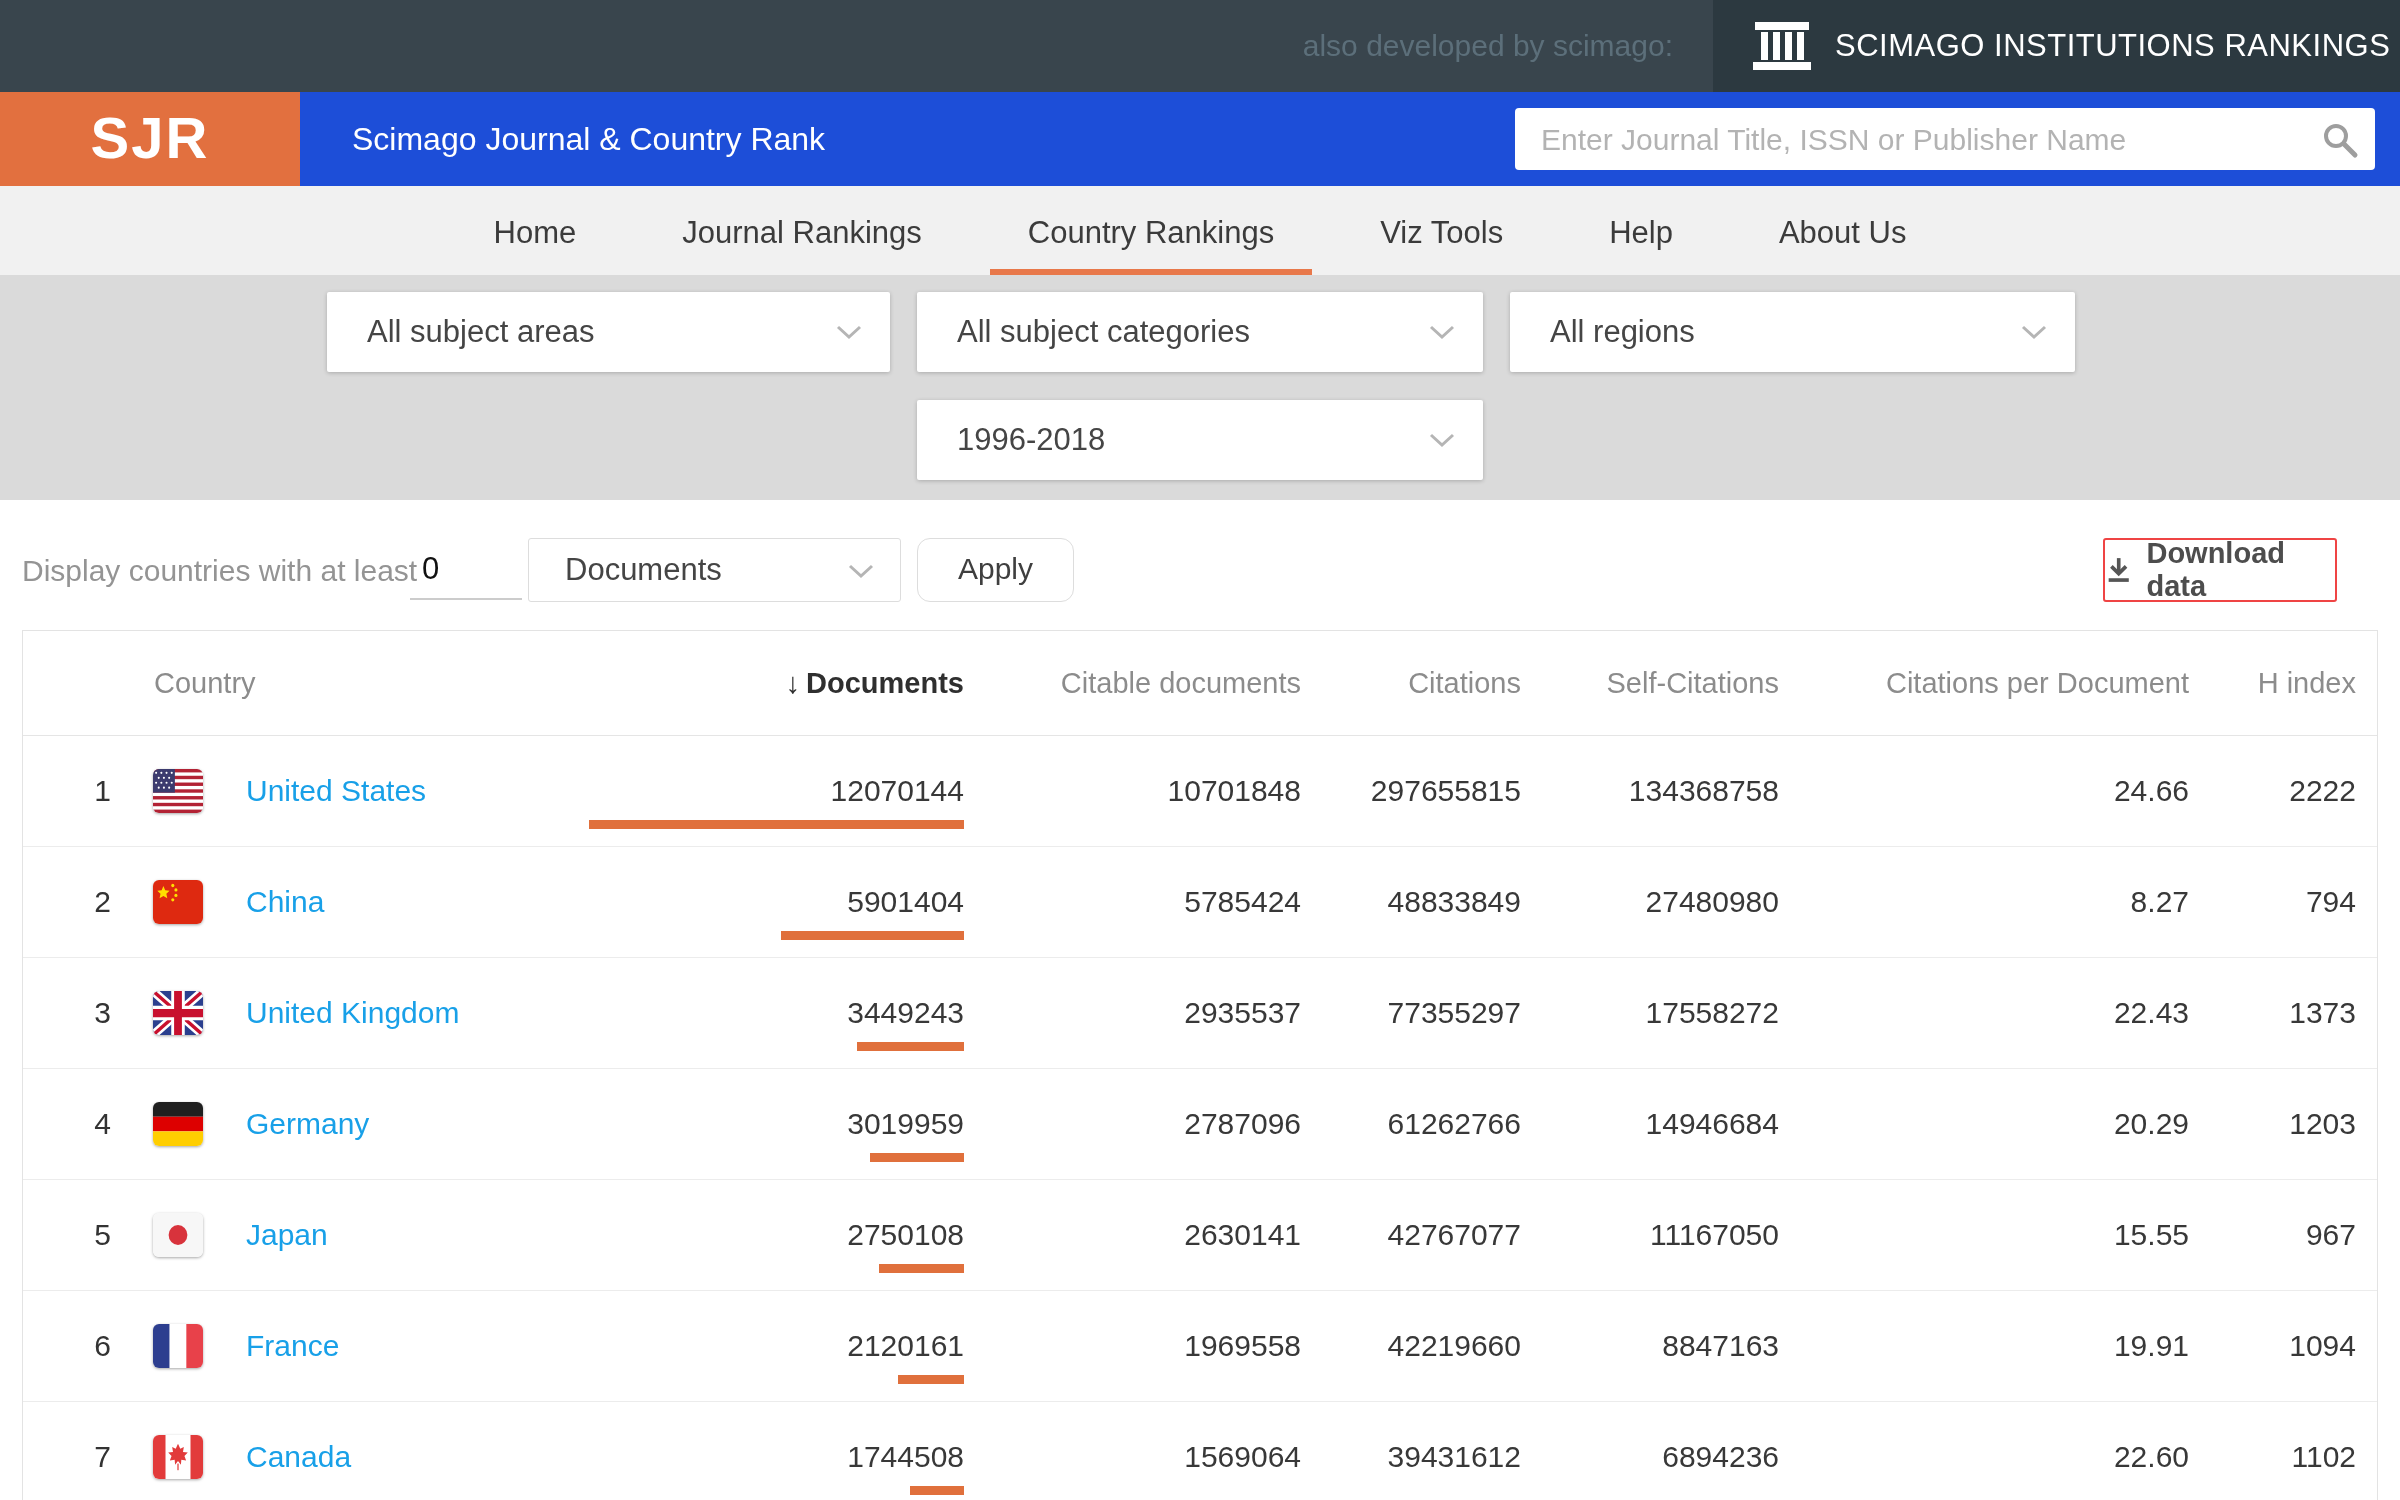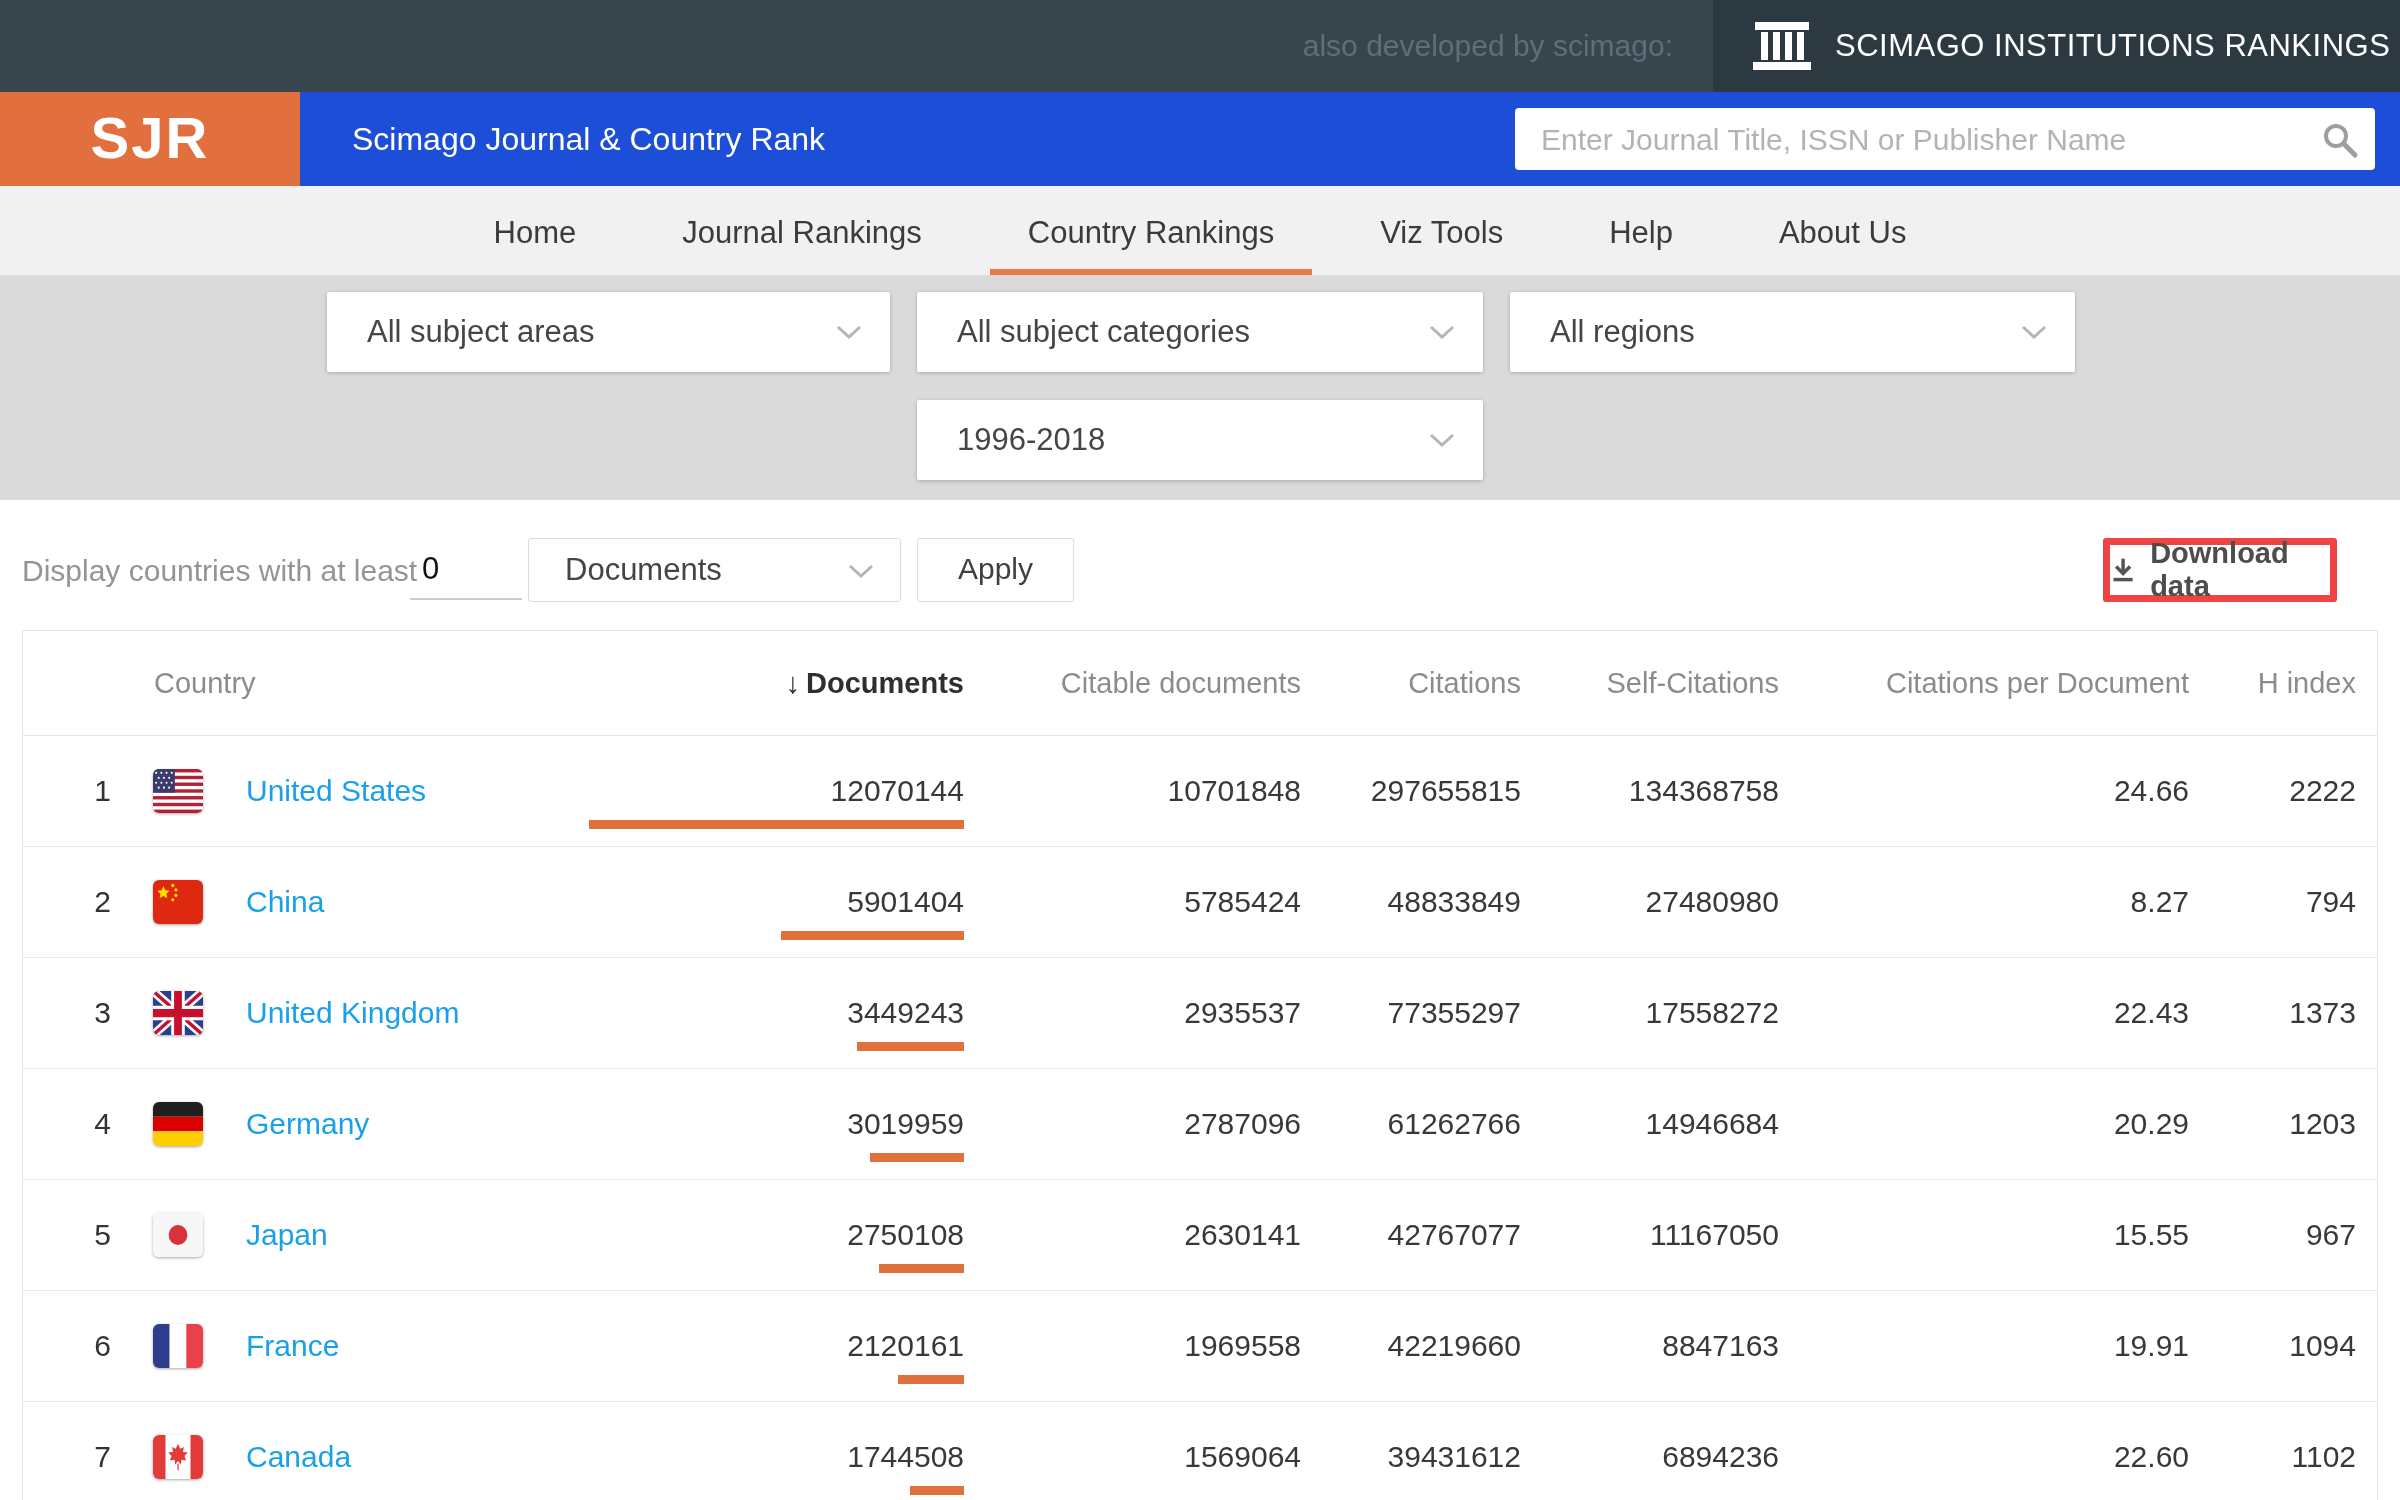--- a/index.html
+++ b/index.html
@@ -44,7 +44,7 @@
   .metric-select{position:absolute;left:528px;top:538px;width:373px;height:64px;background:#fff;border:1px solid #dddddd;border-radius:3px;box-sizing:border-box;cursor:pointer;}
   .metric-select .dd-label{line-height:62px;margin-left:36px;}
   .metric-select .chev{position:absolute;right:26px;top:25px;}
-  .apply-btn{position:absolute;left:917px;top:538px;width:157px;height:64px;background:#fff;border:1px solid #dddddd;border-radius:3px;
+  .apply-btn{position:absolute;left:917px;top:538px;width:157px;height:64px;background:#fff;border:1px solid #dddddd;border-radius:13px;
     box-sizing:border-box;font-size:30px;color:#3f3f3f;text-align:center;line-height:60px;cursor:pointer;}
   .download-btn{position:absolute;left:2103px;top:538px;width:234px;height:64px;background:#fff;border:7px solid #ef4444;border-radius:3px;
     box-sizing:border-box;display:flex;align-items:center;justify-content:center;gap:14px;font-weight:bold;color:#4d4d4d;font-size:29px;cursor:pointer;}

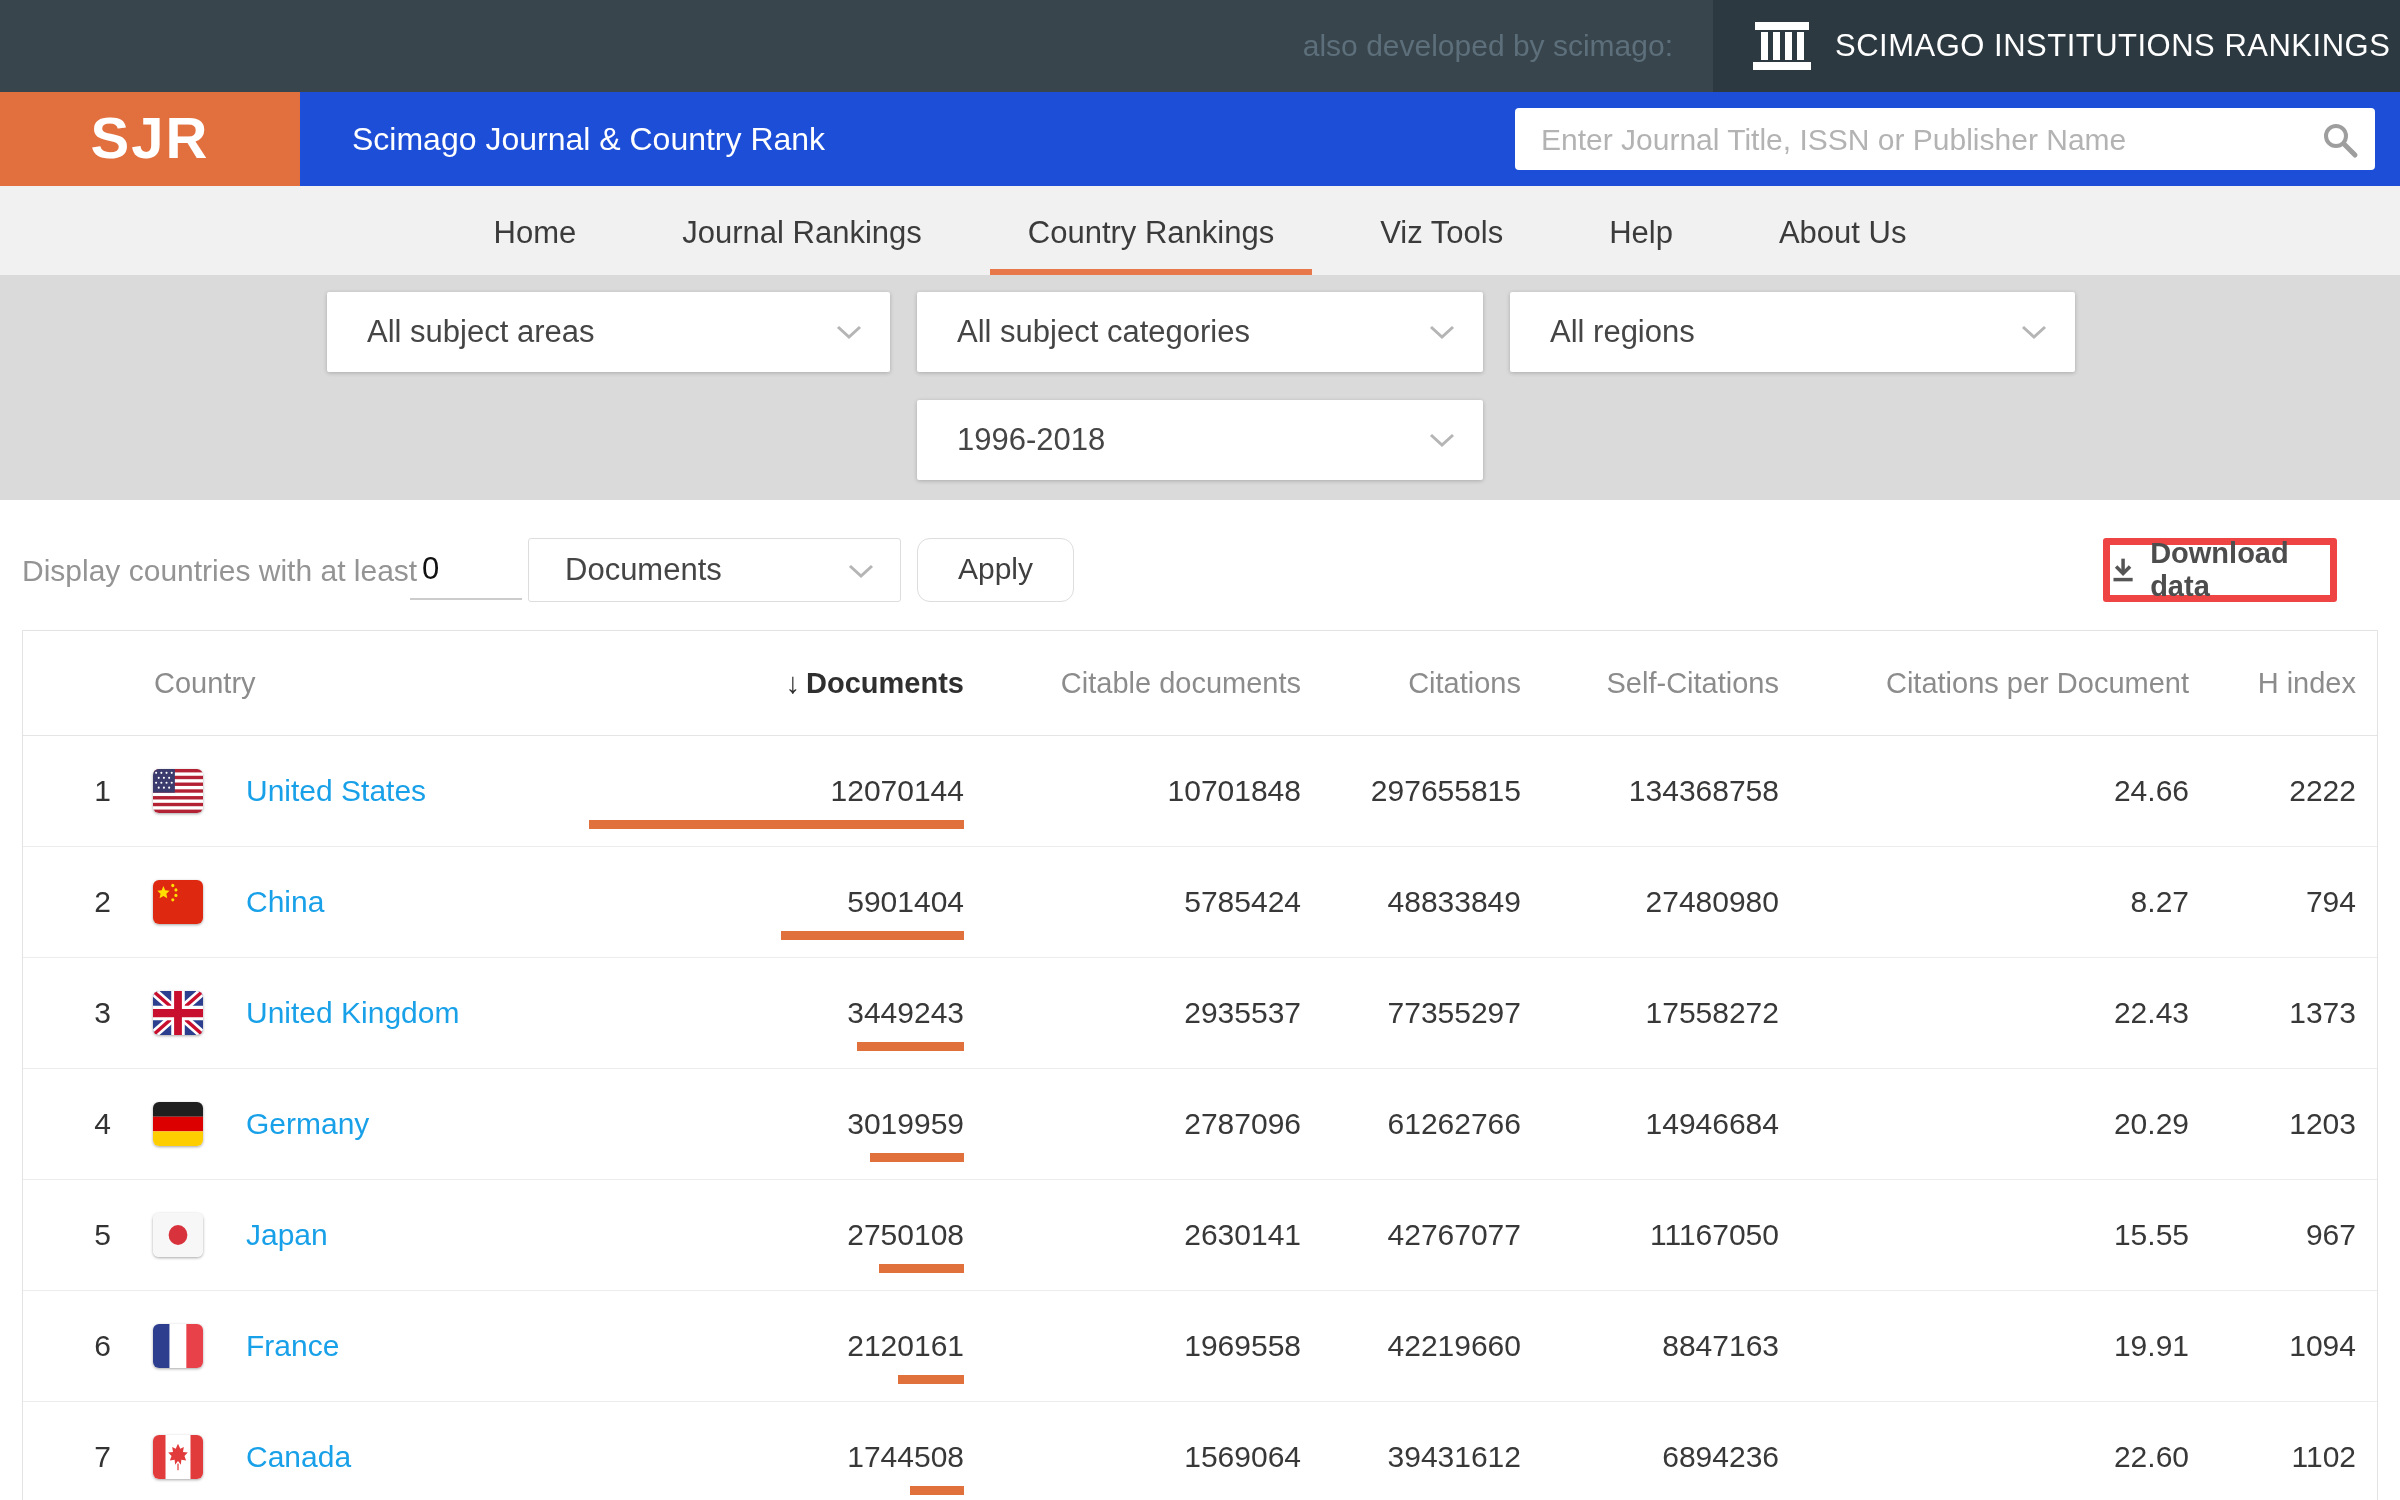--- a/index.html
+++ b/index.html
@@ -46,7 +46,7 @@
   .metric-select .chev{position:absolute;right:26px;top:25px;}
   .apply-btn{position:absolute;left:917px;top:538px;width:157px;height:64px;background:#fff;border:1px solid #dddddd;border-radius:13px;
     box-sizing:border-box;font-size:30px;color:#3f3f3f;text-align:center;line-height:60px;cursor:pointer;}
-  .download-btn{position:absolute;left:2103px;top:538px;width:234px;height:64px;background:#fff;border:7px solid #ef4444;border-radius:3px;
+  .download-btn{position:absolute;left:2103px;top:538px;width:234px;height:64px;background:#fff;border:2px solid #ef4444;border-radius:3px;
     box-sizing:border-box;display:flex;align-items:center;justify-content:center;gap:14px;font-weight:bold;color:#4d4d4d;font-size:29px;cursor:pointer;}
   
   .tbl{position:absolute;left:22px;top:630px;width:2356px;height:880px;background:#fff;border:1px solid #e3e3e3;box-sizing:border-box;}

